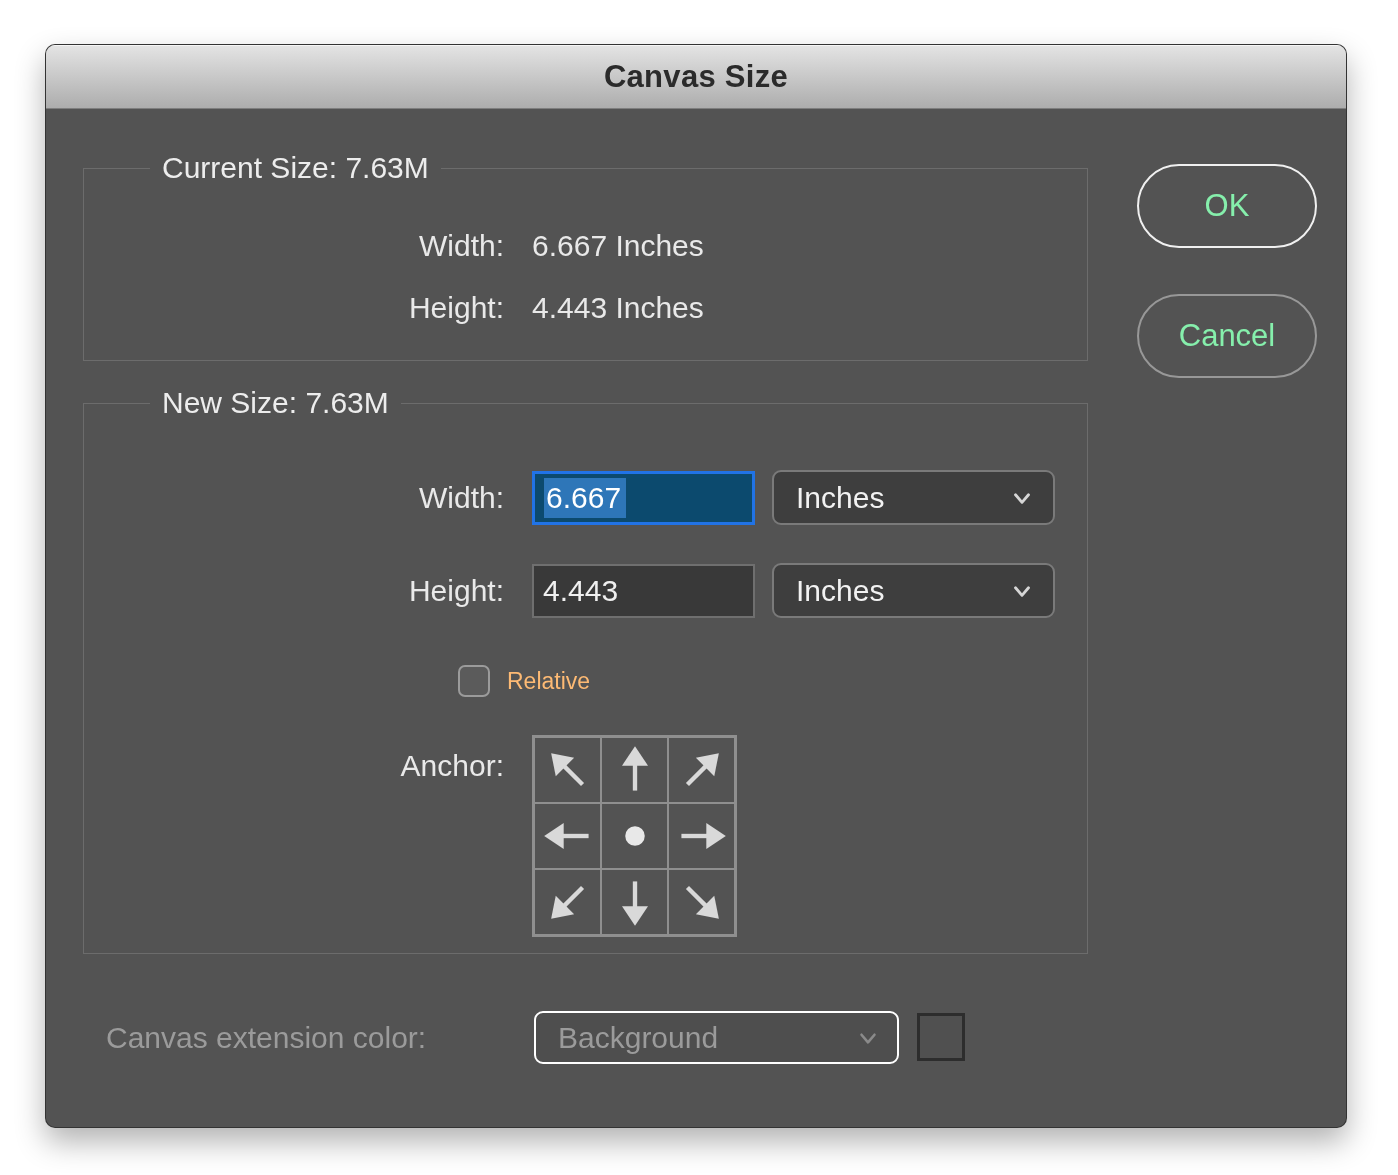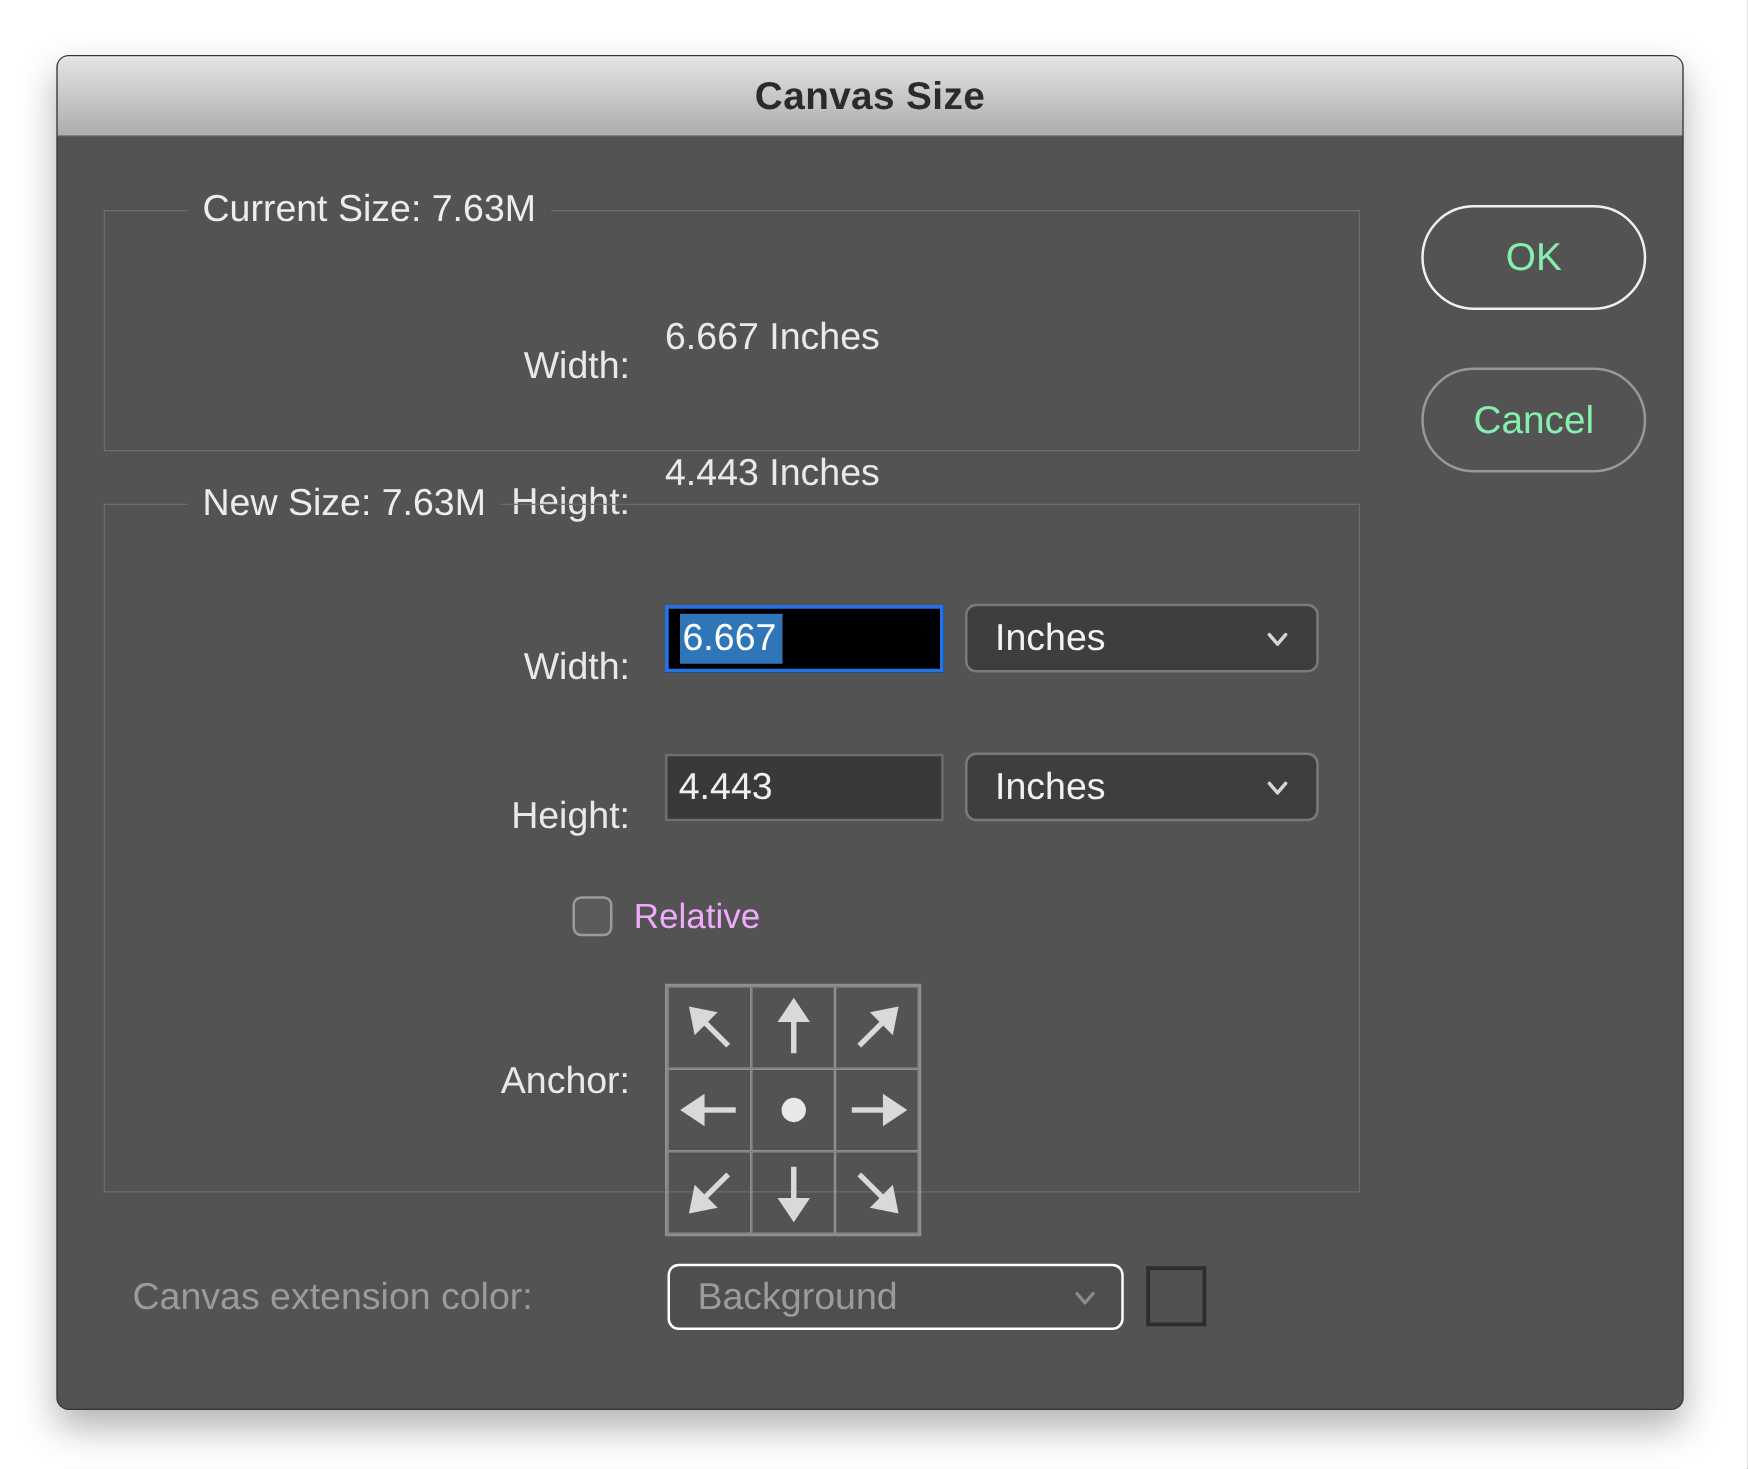--- a/index.html
+++ b/index.html
@@ -35,7 +35,7 @@
 
   .rowgrid { display: grid; grid-template-columns: 400px auto; column-gap: 28px;
              align-items: center; font-size: 30px; color: #e9e9e9; }
-  .lbl { text-align: right; color: #e9e9e9; margin-top: 47px; }
+  .lbl { text-align: right; color: #e9e9e9; }
   .val { color: #e9e9e9; }
   .cs-rows { padding-top: 44px; display: grid; row-gap: 28px; }
 

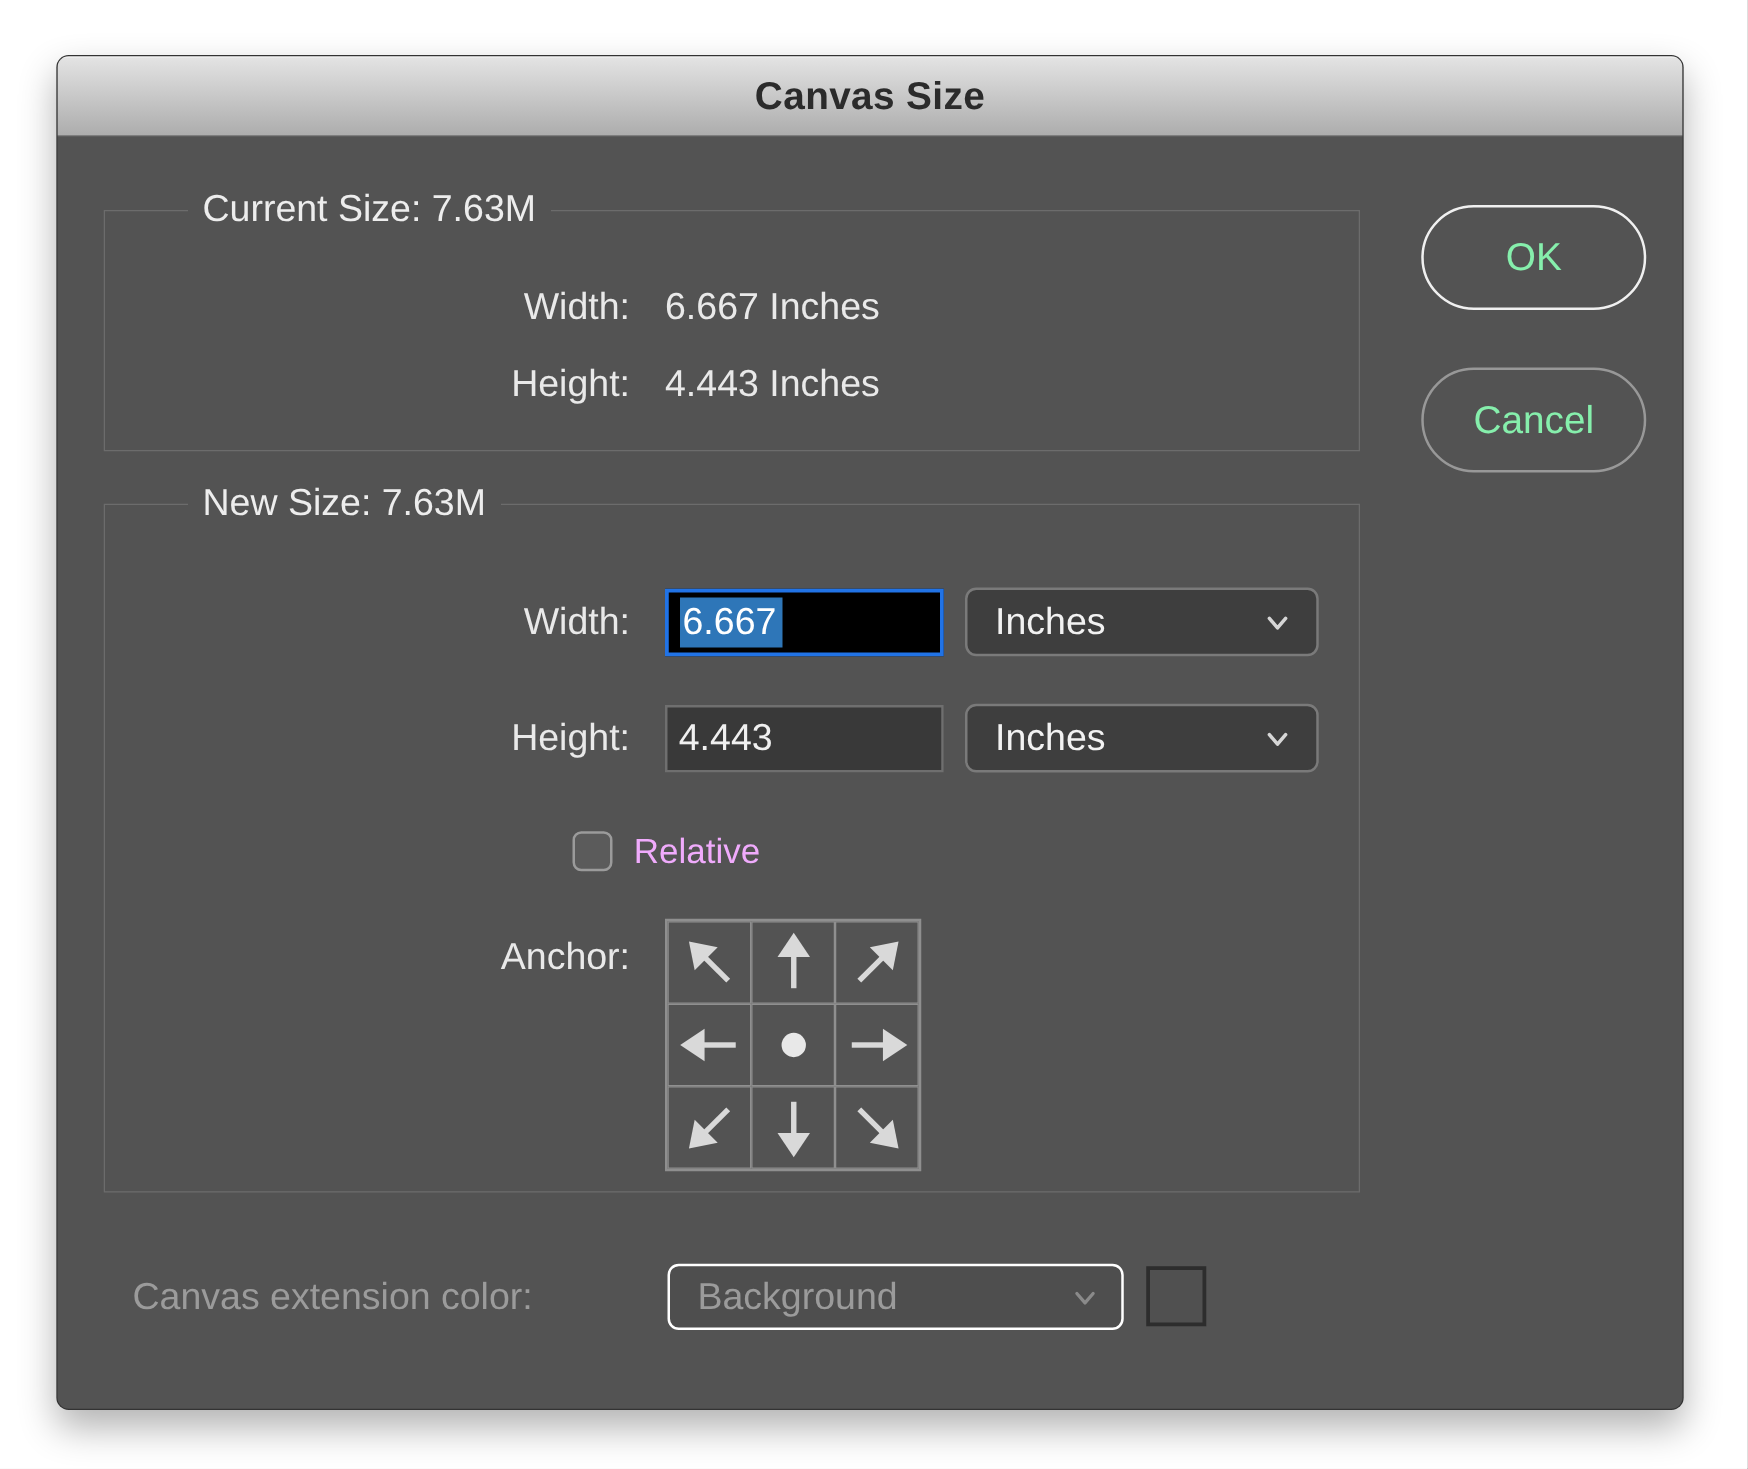--- a/index.html
+++ b/index.html
@@ -48,7 +48,7 @@
     font-size: 30px; color: #f0f0f0; display: flex; align-items: center;
     padding-left: 9px;
   }
-  .tinput.focused { border: 3px solid #2173e6; background: #000000; }
+  .tinput.focused { border: 3px solid #2173e6; background: #0c4a6e; }
   .sel-text { background: #2e76b8; color: #ffffff; padding: 3px 5px 3px 2px; }
 
   .unitselect {

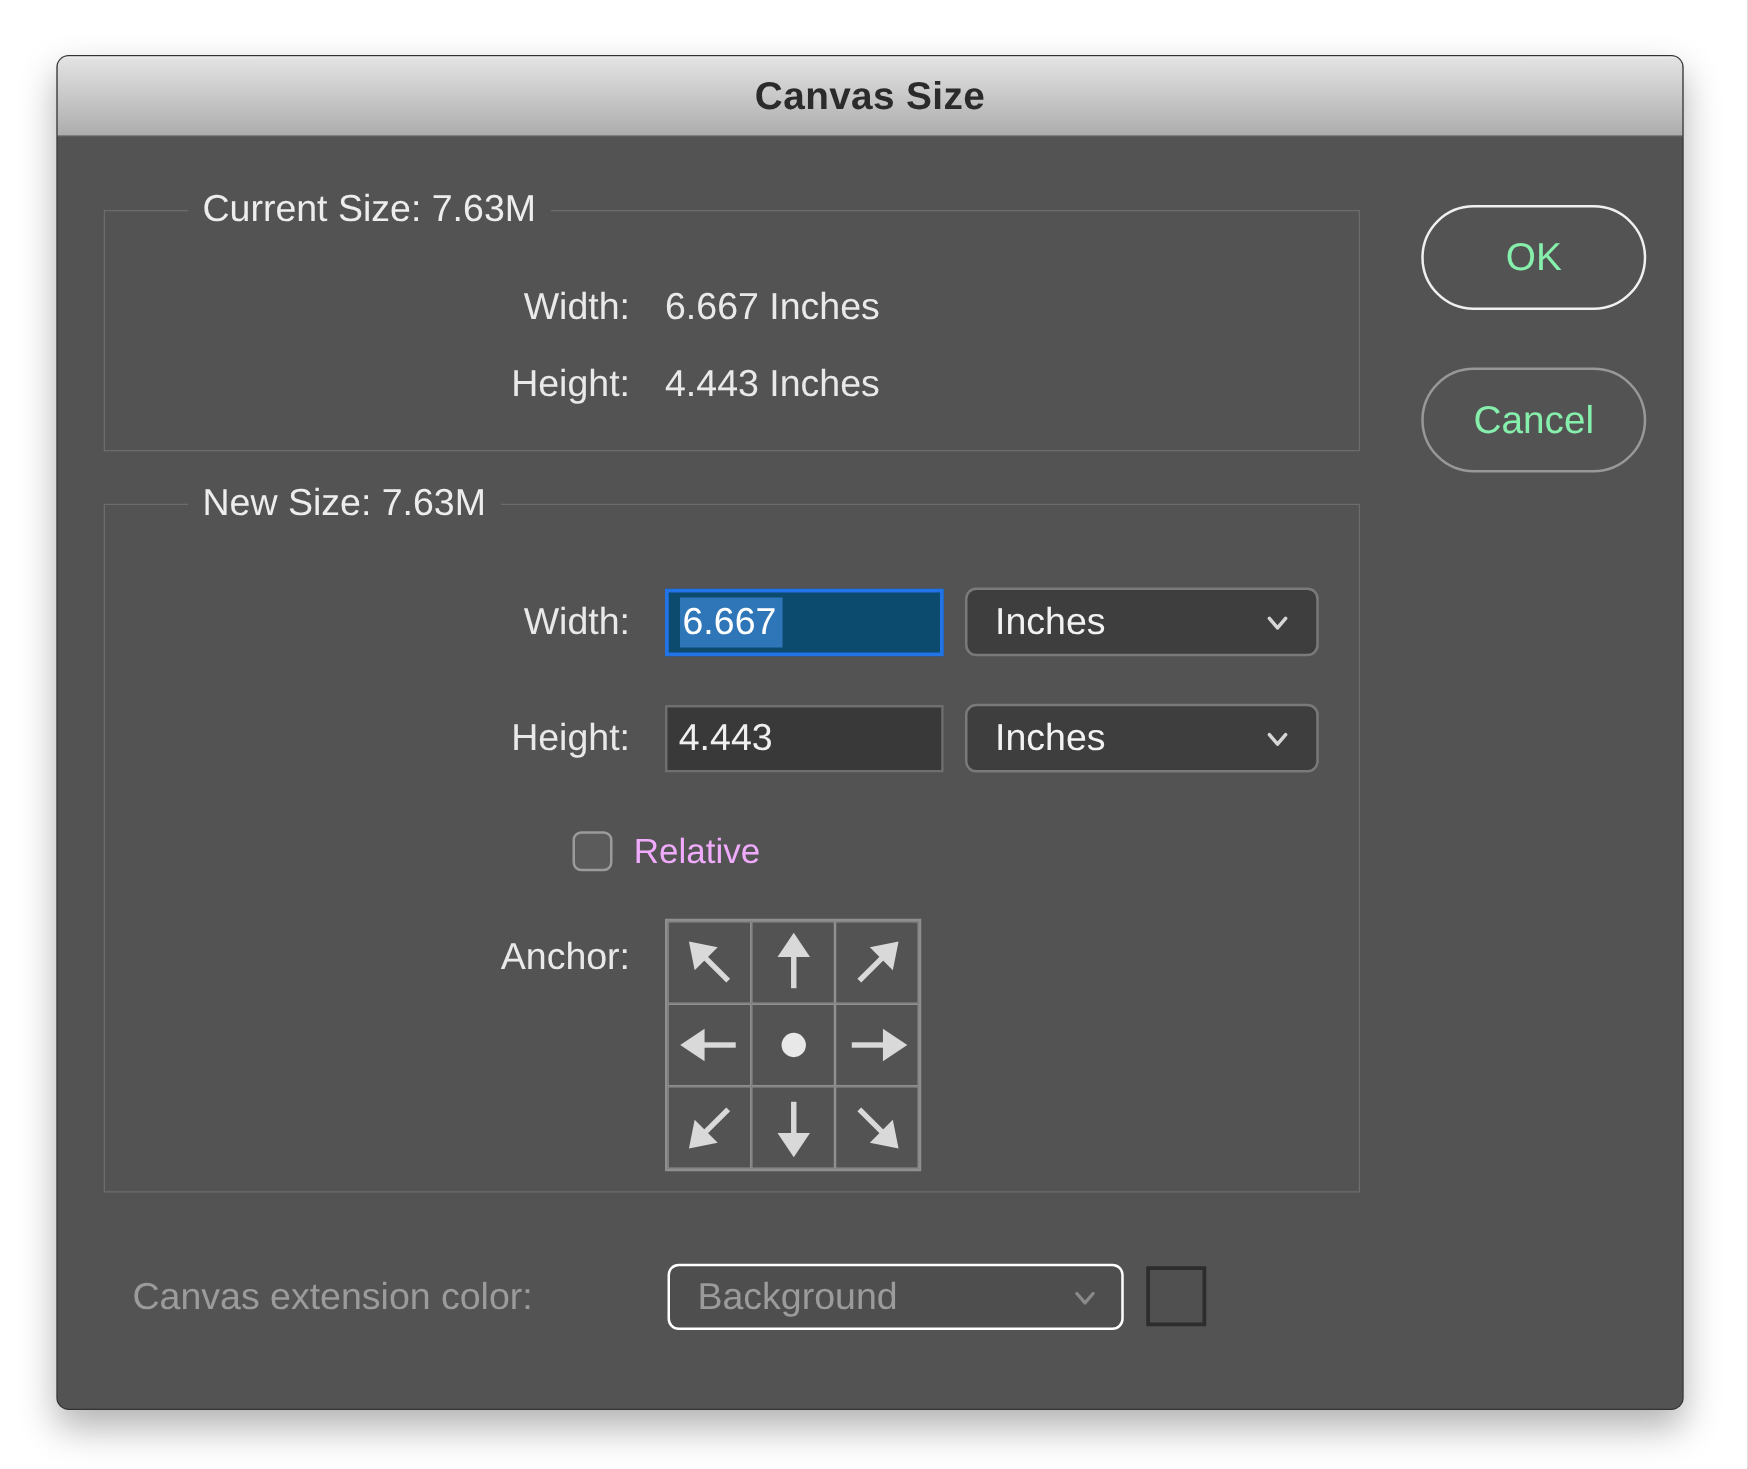--- a/index.html
+++ b/index.html
@@ -62,7 +62,7 @@
   .chev svg { display: block; }
 
   .relative-row { display: flex; align-items: center; margin-top: 47px;
-                  padding-left: 354px; font-size: 28px; color: #f0abfc; }
+                  padding-left: 354px; font-size: 23px; color: #fdba74; }
   .checkbox {
     width: 32px; height: 32px; border: 2px solid #9b9b9b; border-radius: 7px;
     background: rgba(255,255,255,.05); margin-right: 17px; flex: 0 0 auto;

